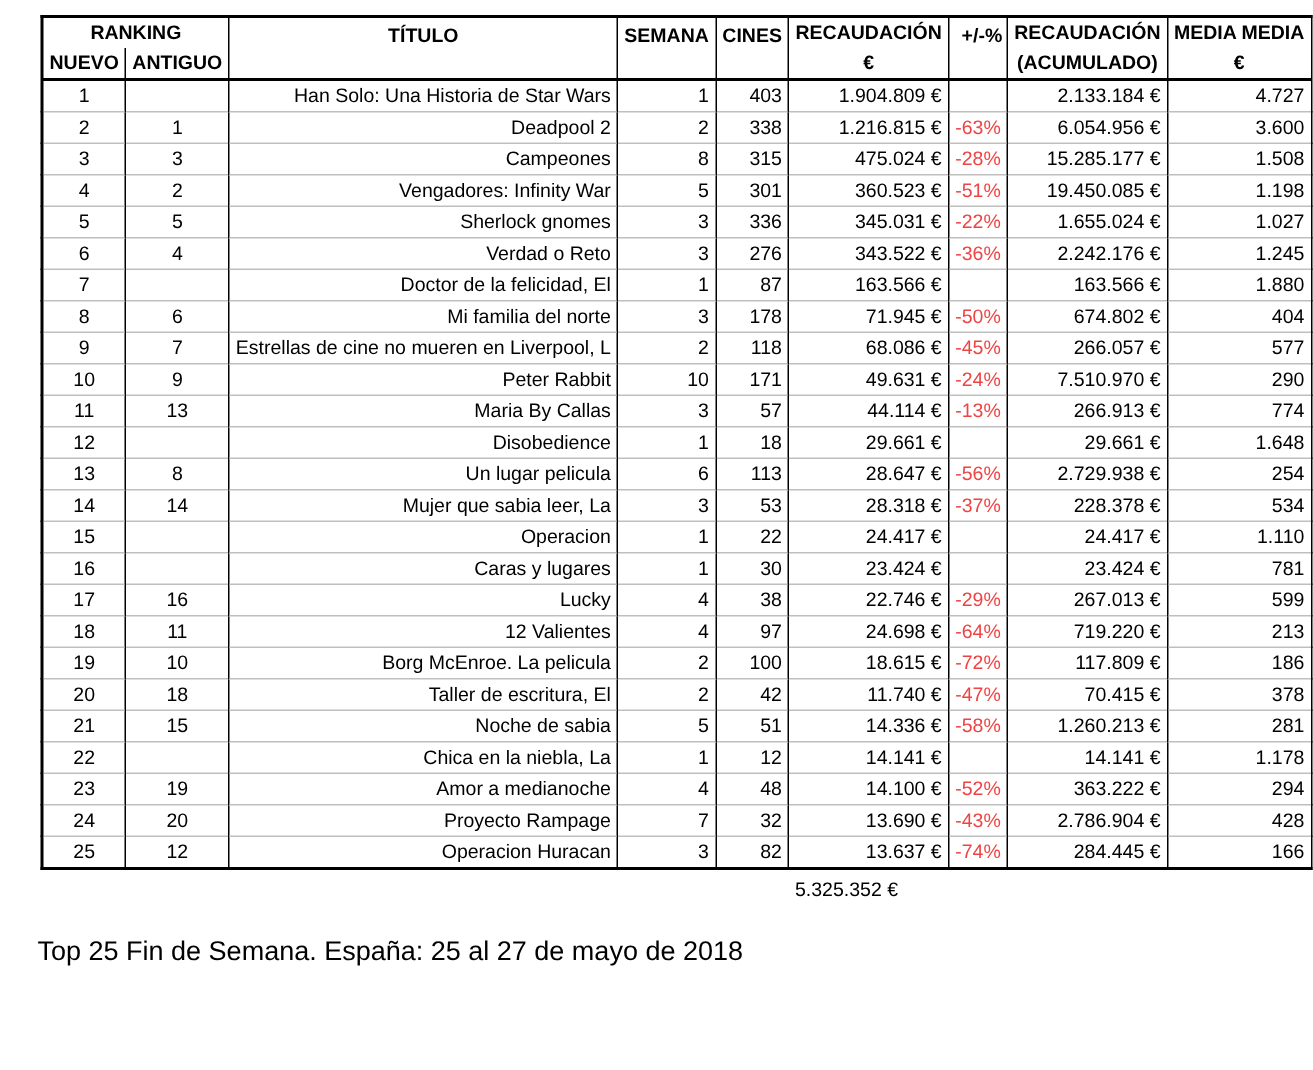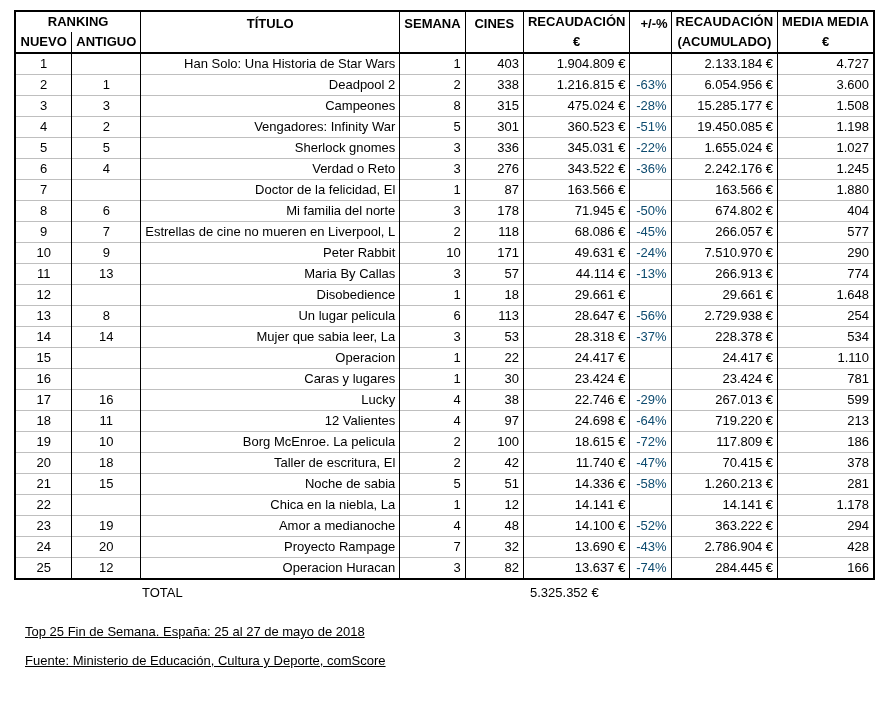--- a/index.html
+++ b/index.html
@@ -15,7 +15,7 @@
   table.box {
     border-collapse: collapse;
     table-layout: fixed;
-    margin: 10px 0 0 14px;
+    margin: 10px 0 0 27px;
     border: 2px solid #000000;
   }
   table.box th, table.box td {

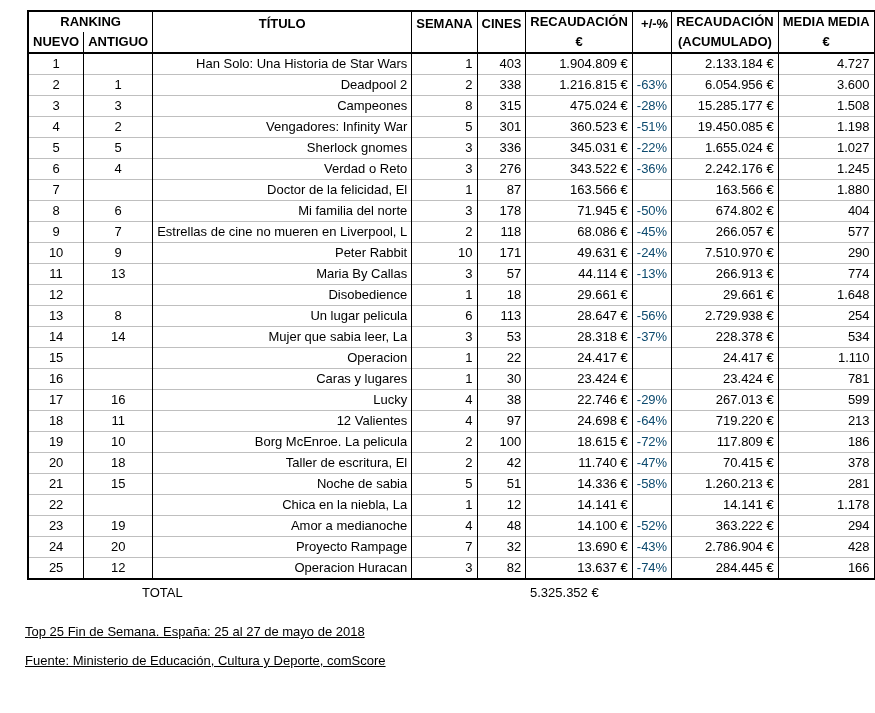--- a/index.html
+++ b/index.html
@@ -41,7 +41,7 @@
   td.c-semana, td.c-cines, td.c-recaudacion, td.c-pct, td.c-acumulado, td.c-media {
     text-align: right; padding-right: 5px;
   }
-  td.c-pct { color: #0c4a6e; border-radius: 10px; }
+  td.c-pct { color: #ef4444; border-radius: 10px; }
 
   
   .total-row {

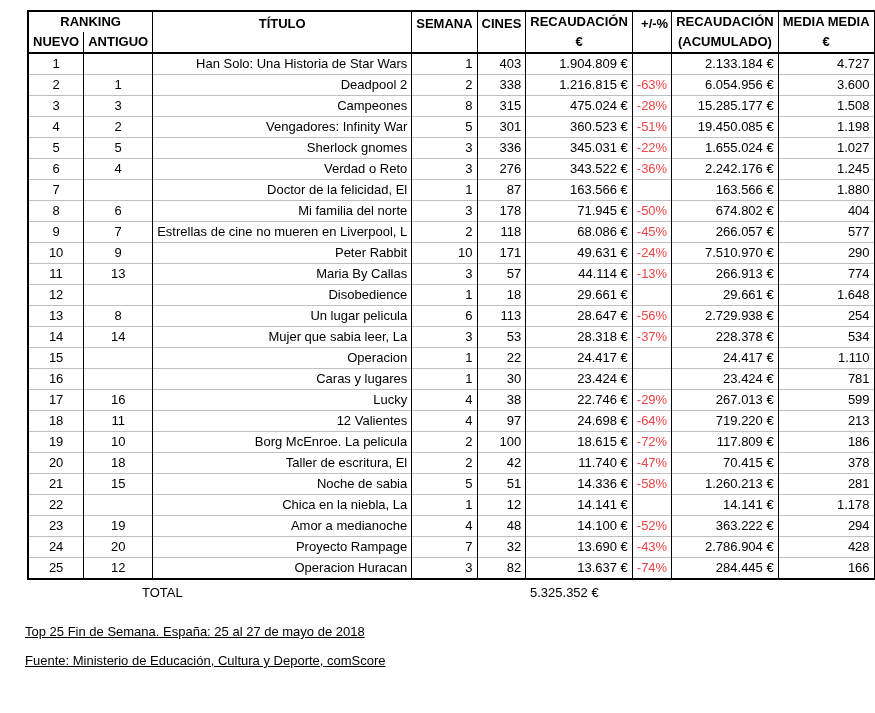--- a/index.html
+++ b/index.html
@@ -375,7 +375,6 @@
   </table>
 
   <div class="total-row">
-    <div class="total-label">TOTAL</div>
     <div class="total-value">5.325.352 €</div>
   </div>
 

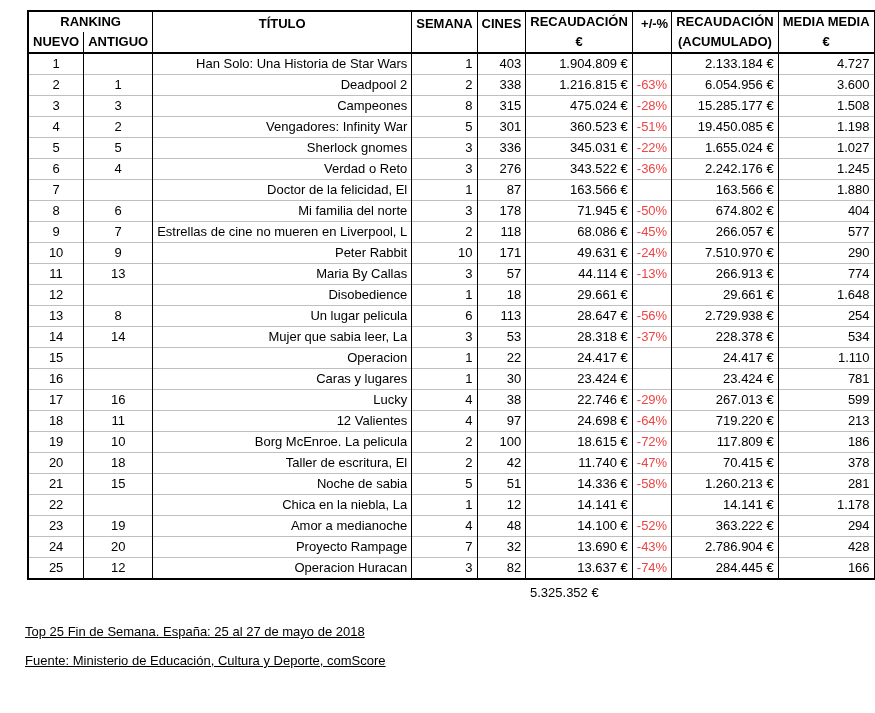--- a/index.html
+++ b/index.html
@@ -57,7 +57,7 @@
 
   
   .captions { margin: 20px 0 0 25px; }
-  .caption-line { font-size: 13px; margin: 0 16px 14px 0; text-decoration: underline; }
+  .caption-line { font-size: 18px; margin: 0 16px 14px 0; }
 </style>
 </head>
 <body>

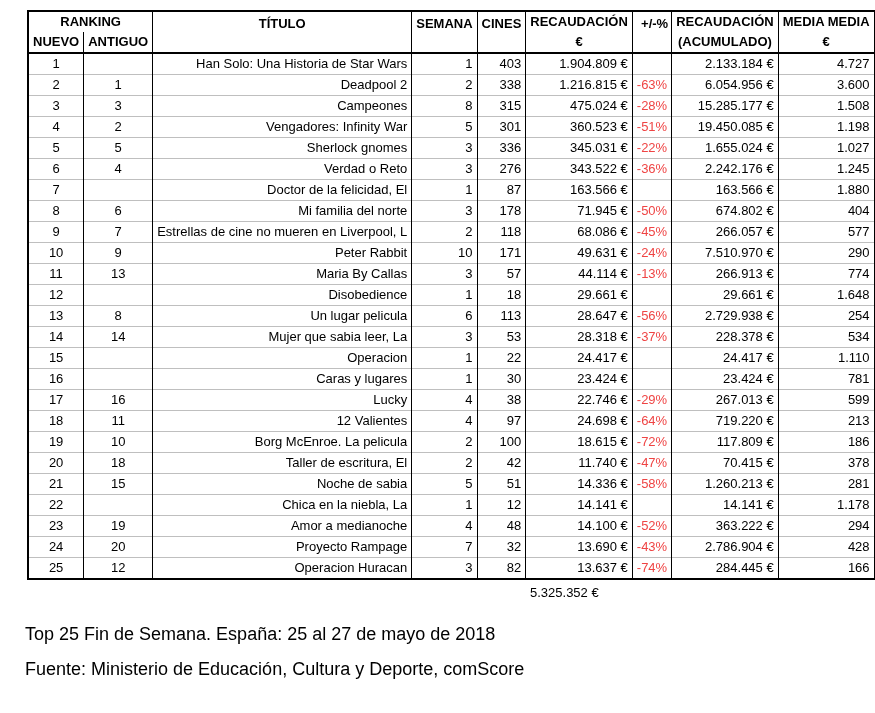--- a/index.html
+++ b/index.html
@@ -380,7 +380,6 @@
 
   <div class="captions">
     <p class="caption-line">Top 25 Fin de Semana. España: 25 al 27 de mayo de 2018</p>
-    <p class="caption-line">Fuente: Ministerio de Educación, Cultura y Deporte, comScore</p>
   </div>
 
 </div>

